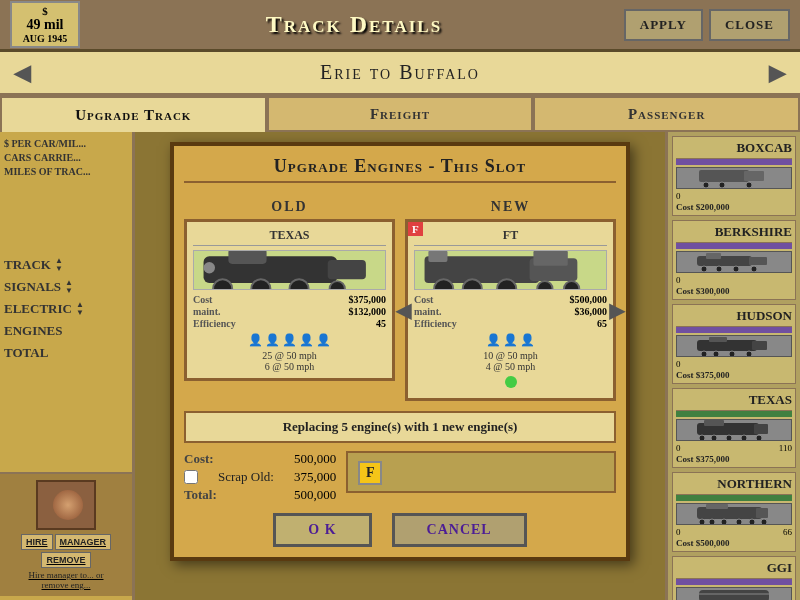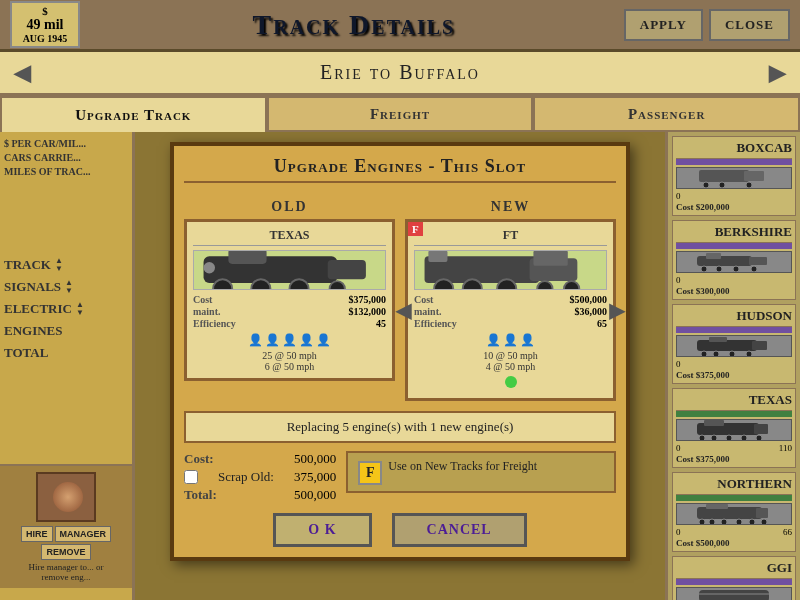--- a/index.html
+++ b/index.html
@@ -46,9 +46,9 @@
     .page-title {
       flex: 1;
       text-align: center;
-      font-size: 28px;
-      font-weight: bold;
-      color: #0f172a;
+      font-size: 24px;
+      font-weight: bold;
+      color: #fef9c3;
       text-shadow: 2px 2px 2px #000;
       letter-spacing: 2px;
       font-variant: small-caps;

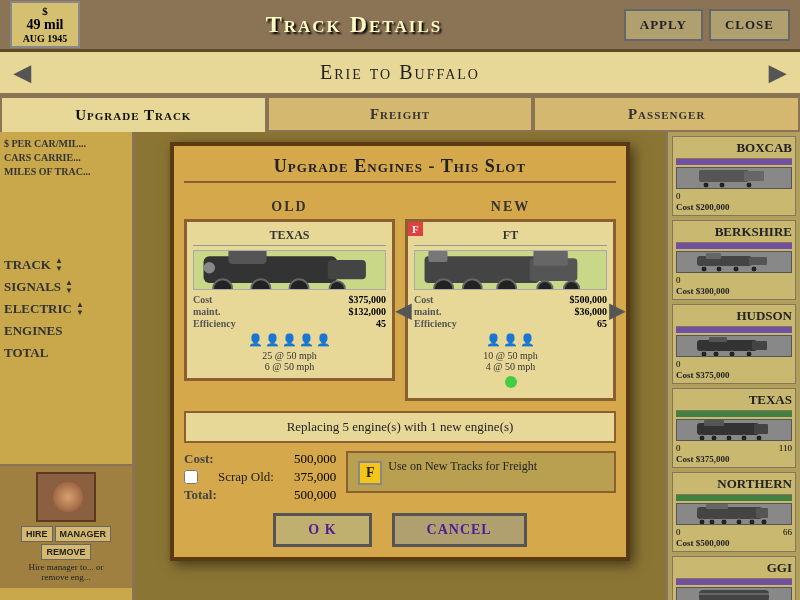--- a/index.html
+++ b/index.html
@@ -352,7 +352,7 @@
       border: 2px solid #8b6030;
       padding: 6px;
       margin-bottom: 8px;
-      font-weight: normal;
+      font-weight: bold;
     }
     .cost-section {
       display: flex;

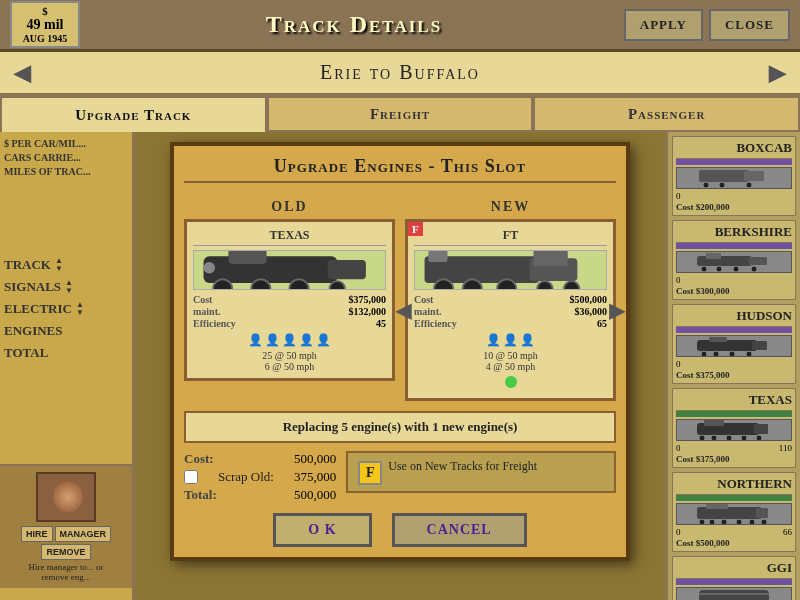--- a/index.html
+++ b/index.html
@@ -687,7 +687,6 @@
           </div>
           <div class="freight-info">
             <span class="freight-icon">F</span>
-            <span>Use on New Tracks for Freight</span>
           </div>
         </div>
 

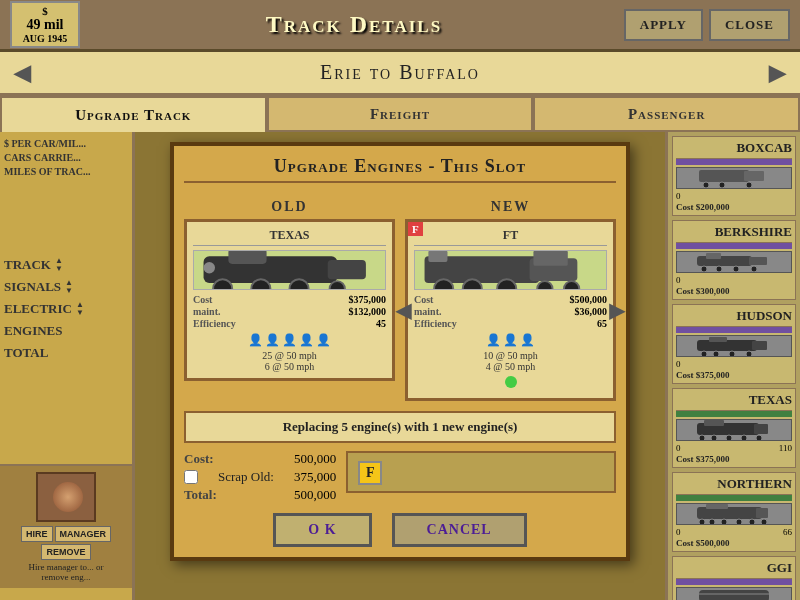--- a/index.html
+++ b/index.html
@@ -161,12 +161,13 @@
     }
     .left-bottom {
       position: absolute;
-      bottom: 12px;
+      bottom: 4px;
       left: 0;
       width: 100%;
       background: #a08040;
       border-top: 2px solid #8b7355;
       padding: 6px 16px;
+      text-decoration: underline;
     }
     .manager-img {
       width: 60px;

